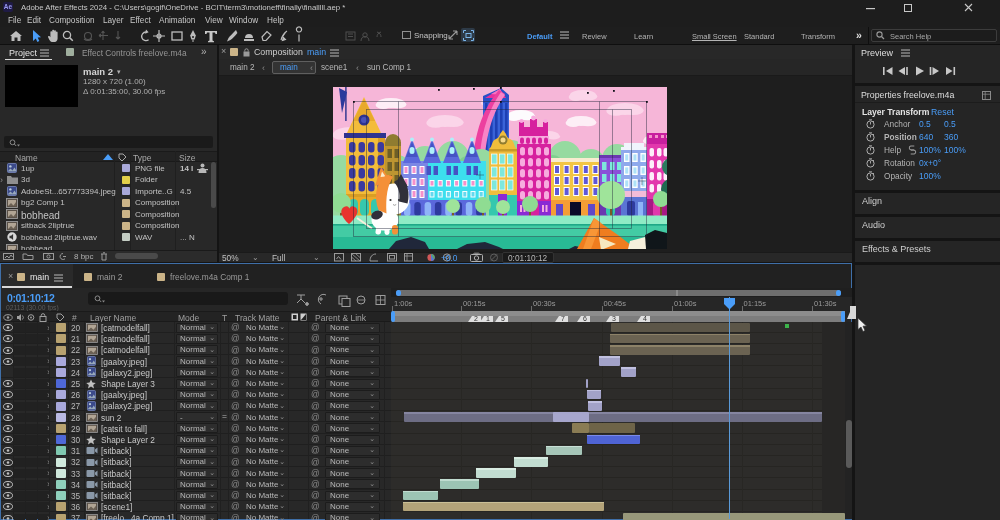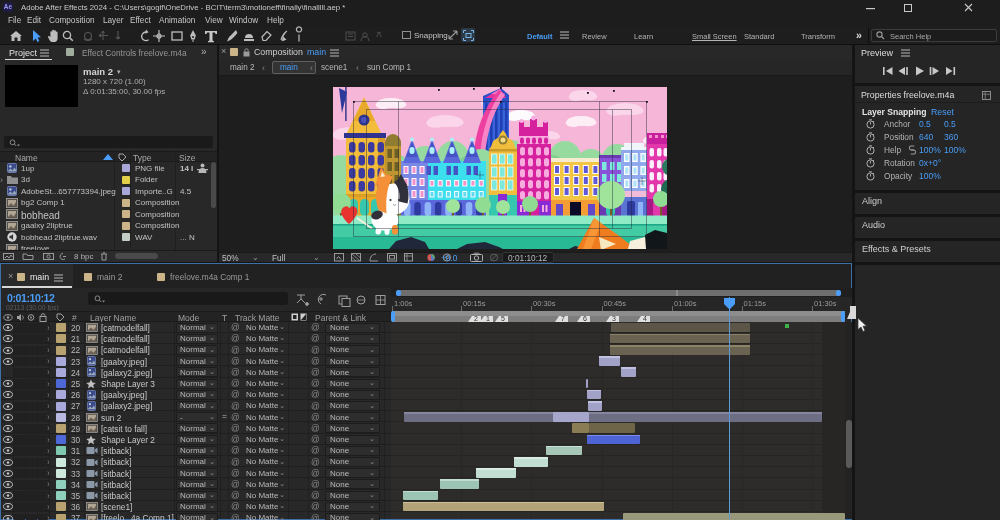--- a/index.html
+++ b/index.html
@@ -751,7 +751,7 @@
     <path d="M3.2,0.5 v8 M0.5,3.2 h8" stroke="#8a8a8a" stroke-width="0.8"></path>
   </svg>
 <div class="abs" style="left:855px;top:102px;width:145px;height:1px;background:#1c1c1c;"></div>
-<div class="t" style="left:862px;top:107px;font-size:8.6px;color:#e4e4e4;font-weight:bold;">Layer Snapping</div>
+<div class="t" style="left:862px;top:107px;font-size:8.6px;color:#e4e4e4;font-weight:bold;">Layer Transform</div>
 <div class="t" style="left:931px;top:107px;font-size:8.8px;color:#4a9df8;font-weight:normal;">Reset</div>
 <svg style="left:866px;top:119px;" width="9" height="10" viewBox="0 0 9 10">
     <circle cx="4.5" cy="5.5" r="3.6" fill="none" stroke="#b0b0b0" stroke-width="1"></circle>

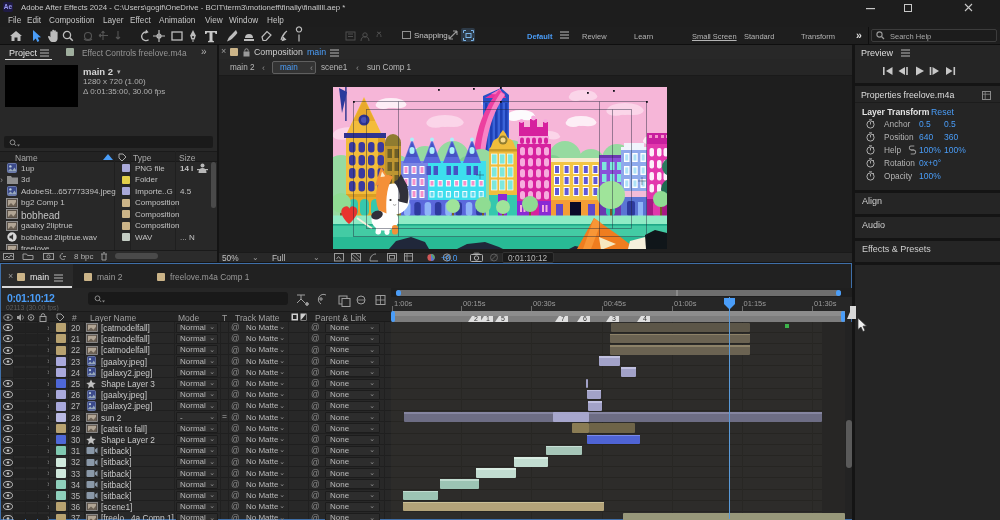--- a/index.html
+++ b/index.html
@@ -764,7 +764,7 @@
     <circle cx="4.5" cy="5.5" r="3.6" fill="none" stroke="#b0b0b0" stroke-width="1"></circle>
     <path d="M4.5,5.5 V3 M3,0.8 h3 M7,2 l1,1" stroke="#b0b0b0" stroke-width="0.9" fill="none"></path>
   </svg>
-<div class="t" style="left:884px;top:132px;font-size:8.3px;color:#b4b4b4;font-weight:normal;">Position</div>
+<div class="t" style="left:884px;top:132px;font-size:8.3px;color:#b4b4b4;font-weight:bold;">Position</div>
 <div class="t" style="left:919px;top:132px;font-size:8.5px;color:#4a9df8;font-weight:normal;">640</div>
 <div class="t" style="left:944px;top:132px;font-size:8.5px;color:#4a9df8;font-weight:normal;">360</div>
 <svg style="left:866px;top:145px;" width="9" height="10" viewBox="0 0 9 10">

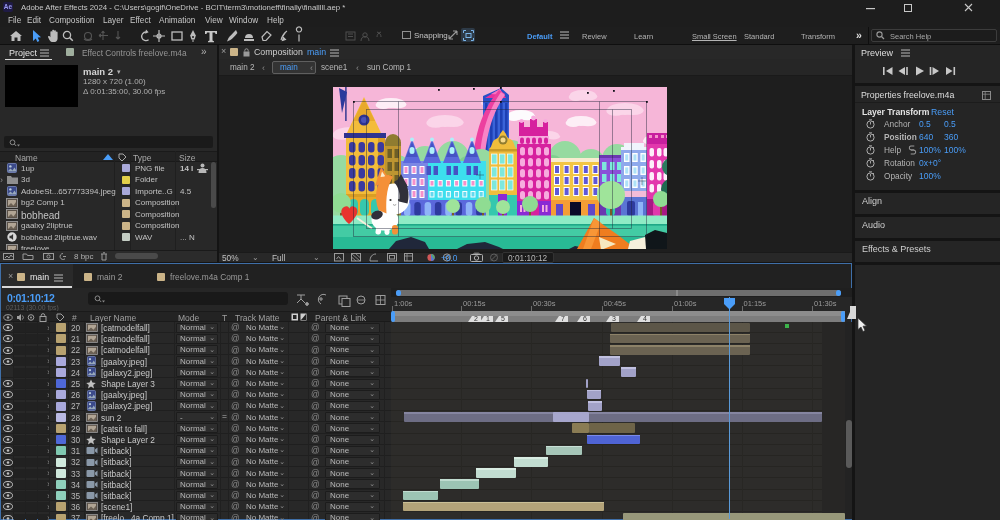--- a/index.html
+++ b/index.html
@@ -177,7 +177,7 @@
     <rect x="2" y="2" width="8" height="6" fill="#b0a494"></rect>
     <path d="M2,8 l3,-3 2.5,2.5 2.5,-3.5 v4 Z" fill="#6a6054"></path>
   </svg>
-<div class="t" style="left:21px;top:221.0px;font-size:8px;color:#c2c2c2;font-weight:normal;">gaalxy 2liptrue</div>
+<div class="t" style="left:21px;top:221.0px;font-size:8px;color:#c2c2c2;font-weight:normal;">sitback 2liptrue</div>
 <div class="abs" style="left:122px;top:221.5px;width:8px;height:8px;background:#cbb488;border-radius:1px;"></div>
 <div class="t" style="left:135px;top:221.0px;font-size:8px;color:#c2c2c2;font-weight:normal;">Composition</div>
 <svg style="left:7px;top:232.0px;" width="10" height="10" viewBox="0 0 10 10">

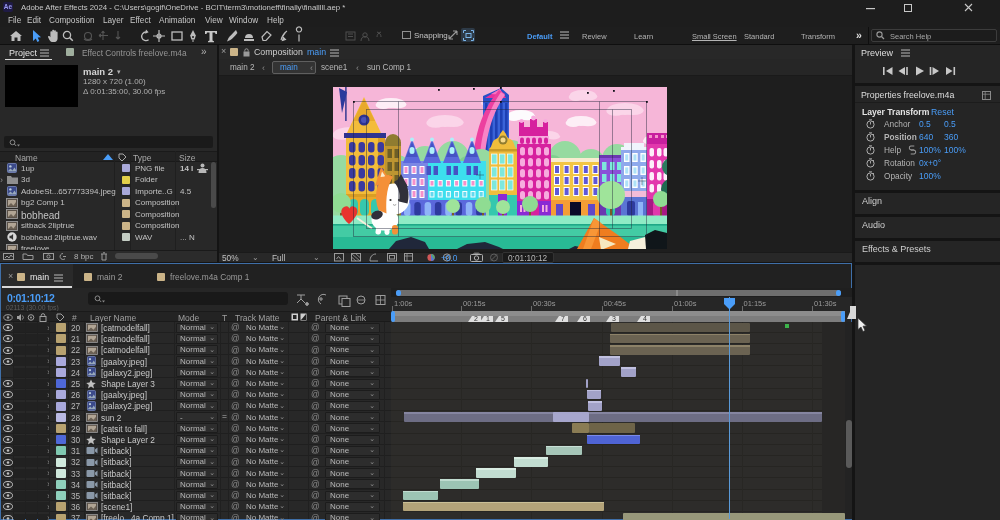--- a/index.html
+++ b/index.html
@@ -193,7 +193,7 @@
     <rect x="2" y="2" width="8" height="6" fill="#b0a494"></rect>
     <path d="M2,8 l3,-3 2.5,2.5 2.5,-3.5 v4 Z" fill="#6a6054"></path>
   </svg>
-<div class="t" style="left:21px;top:244.0px;font-size:8px;color:#c2c2c2;font-weight:normal;">freelove...</div>
+<div class="t" style="left:21px;top:244.0px;font-size:8px;color:#c2c2c2;font-weight:normal;">bobhead...</div>
 <div class="t" style="left:135px;top:244.0px;font-size:8px;color:#c2c2c2;font-weight:normal;"></div>
 <svg style="left:197px;top:163px;" width="11" height="10" viewBox="0 0 11 10">
     <circle cx="5.5" cy="2.5" r="2" fill="#b8b8b8"></circle>

